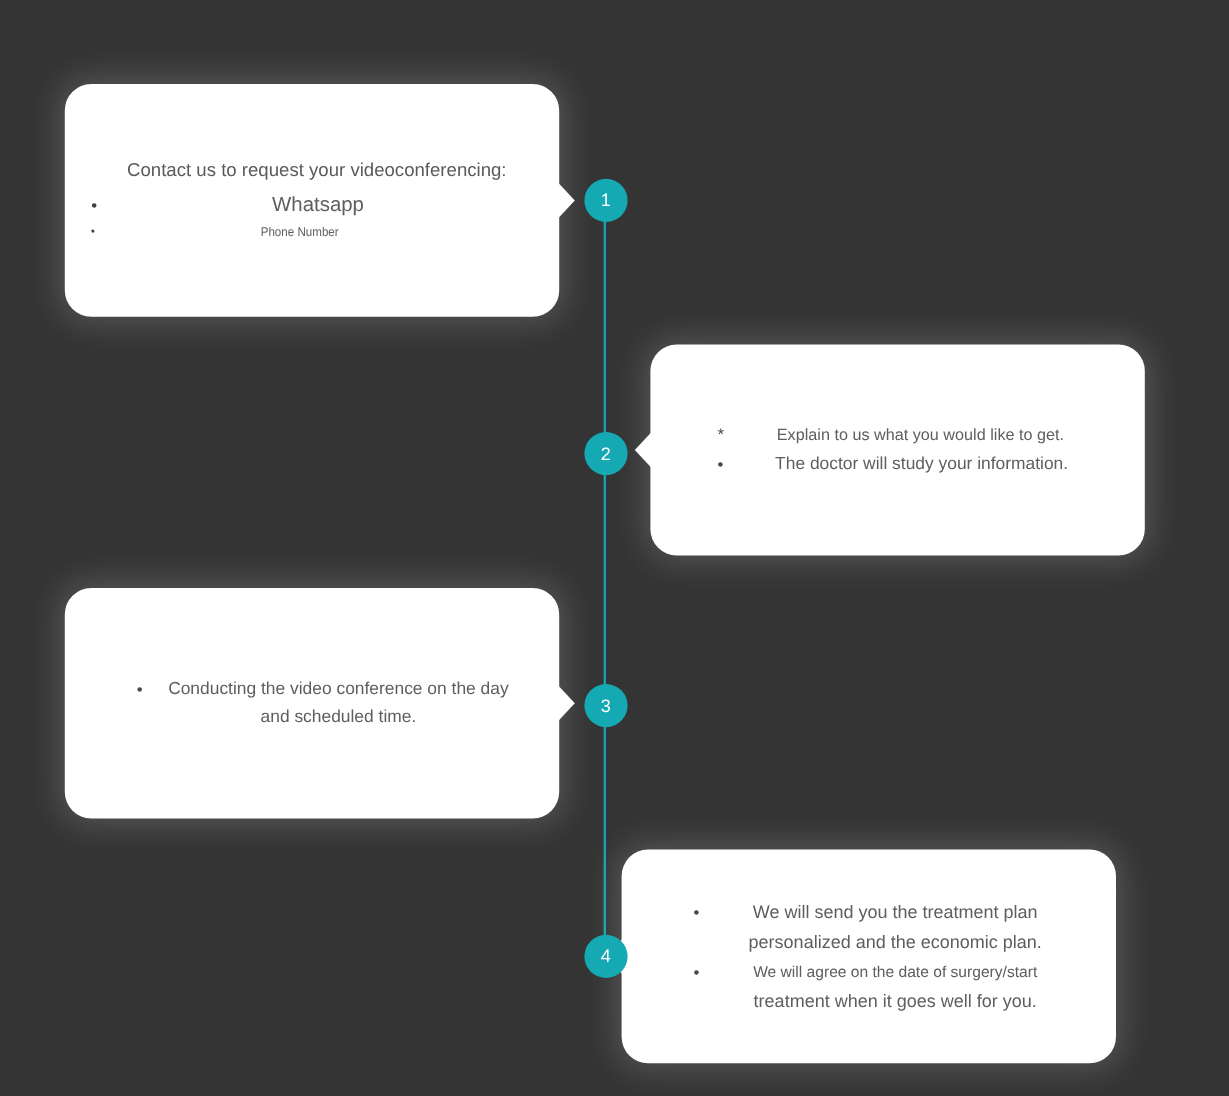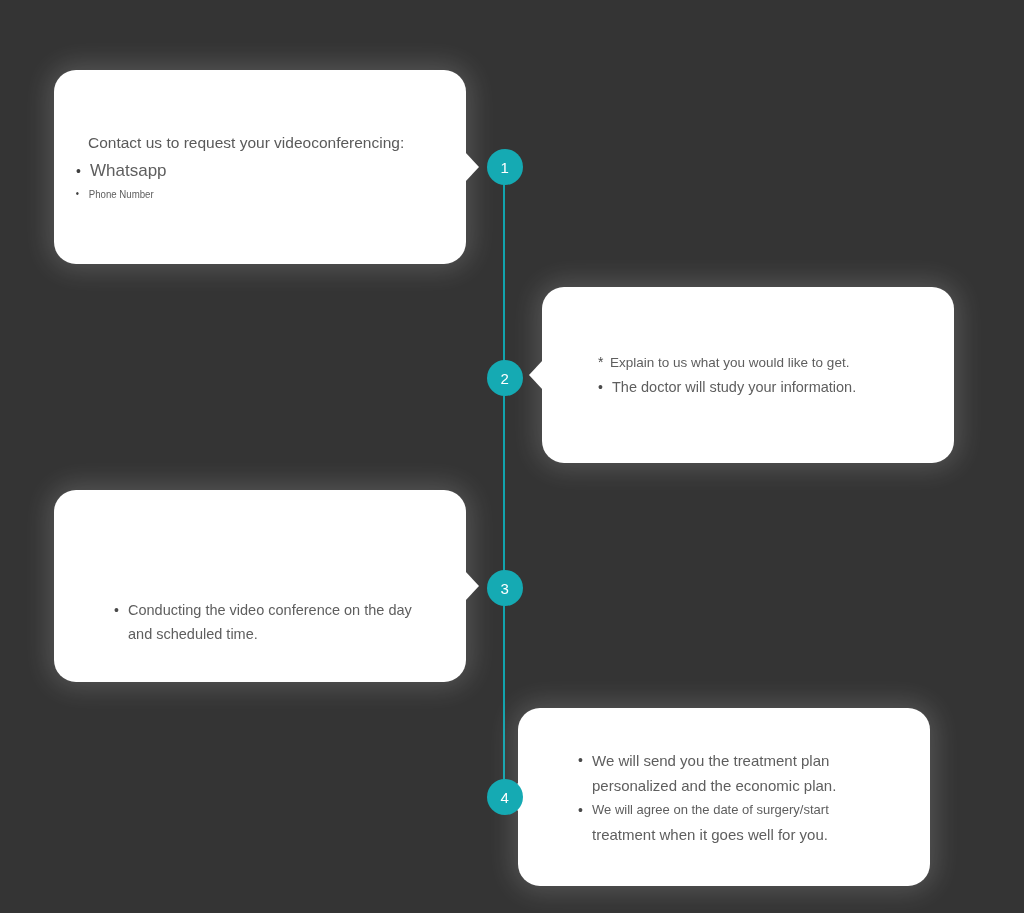--- a/index.html
+++ b/index.html
@@ -20,6 +20,7 @@
     position: relative;
     width: 808px;
     height: 913px;
+    text-align: center;
   }
 
   

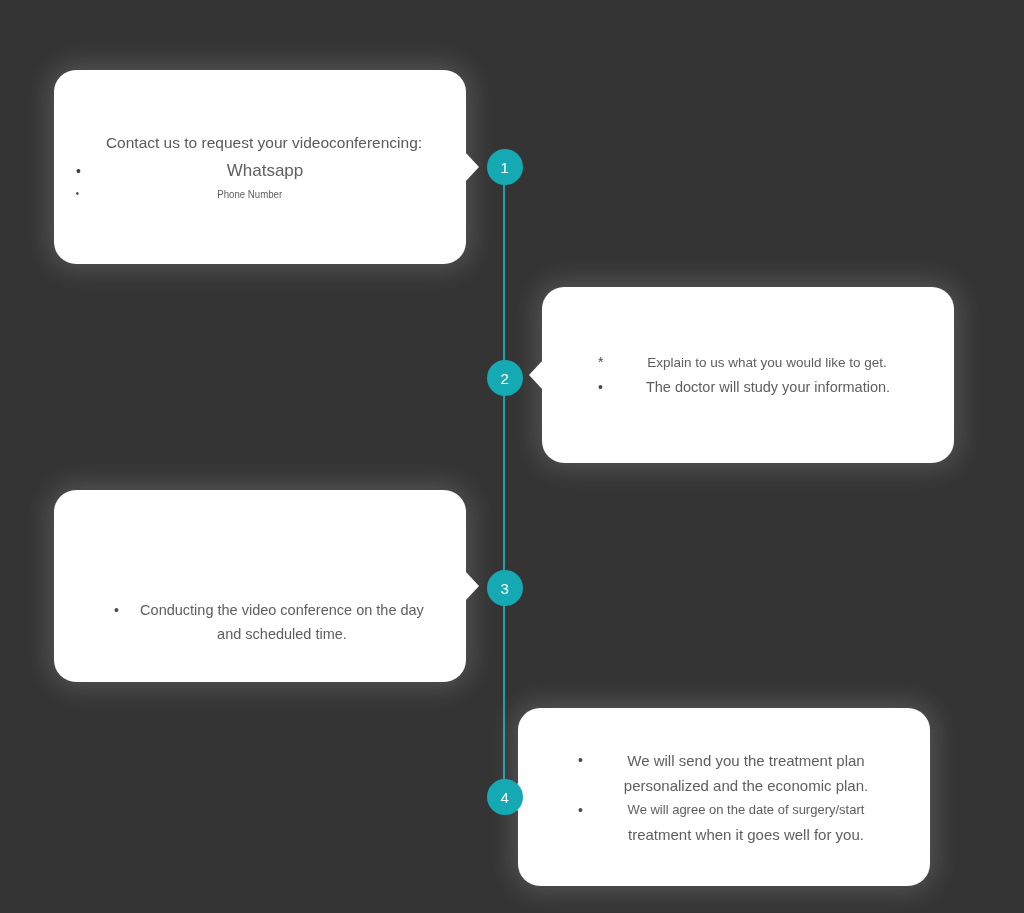--- a/index.html
+++ b/index.html
@@ -162,7 +162,7 @@
   .card-2 ul.bullets li.star { font-size: 13.5px; padding-left: 14px; }
 
   
-  .card-3 .card-inner { padding: 24px 30px 24px 58px; margin-top: 36px; }
+  .card-3 .card-inner { padding: 24px 30px 24px 58px; }
   .card-3 ul.bullets li { font-size: 14.5px; line-height: 24px; }
 
   

